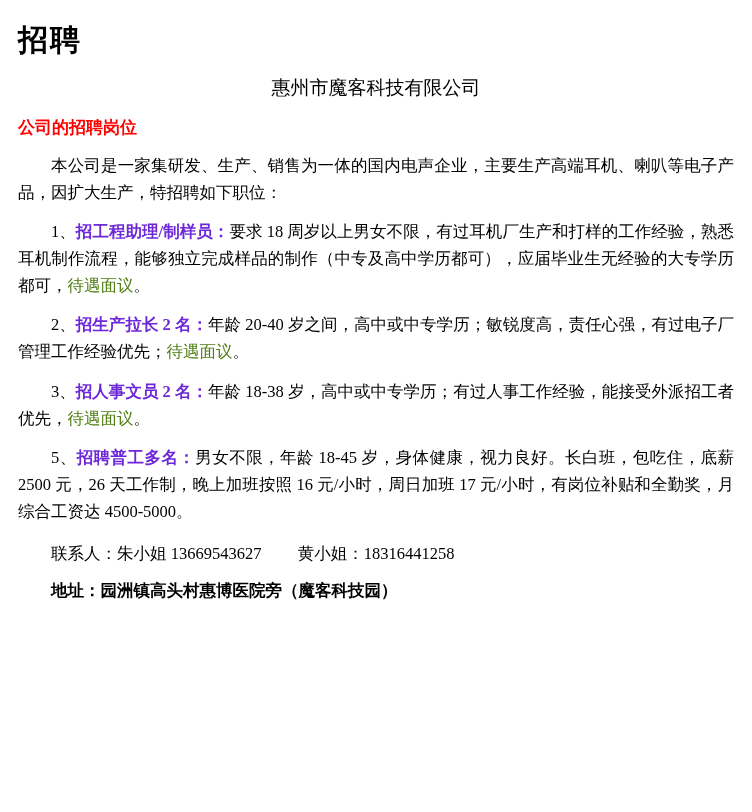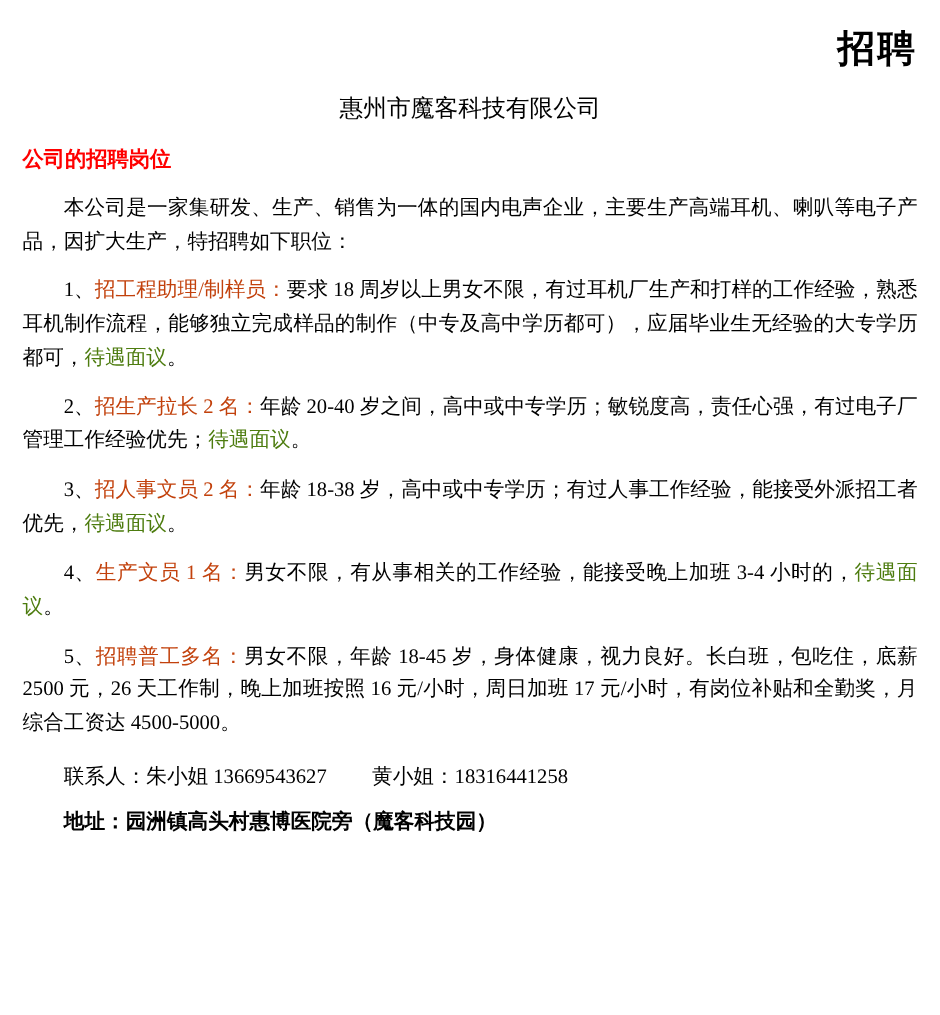--- a/index.html
+++ b/index.html
@@ -22,7 +22,7 @@
     position: relative;
   }
   .doc-title {
-    text-align: right;
+    text-align: left;
     font-size: 30px;
     font-weight: bold;
     letter-spacing: 2px;

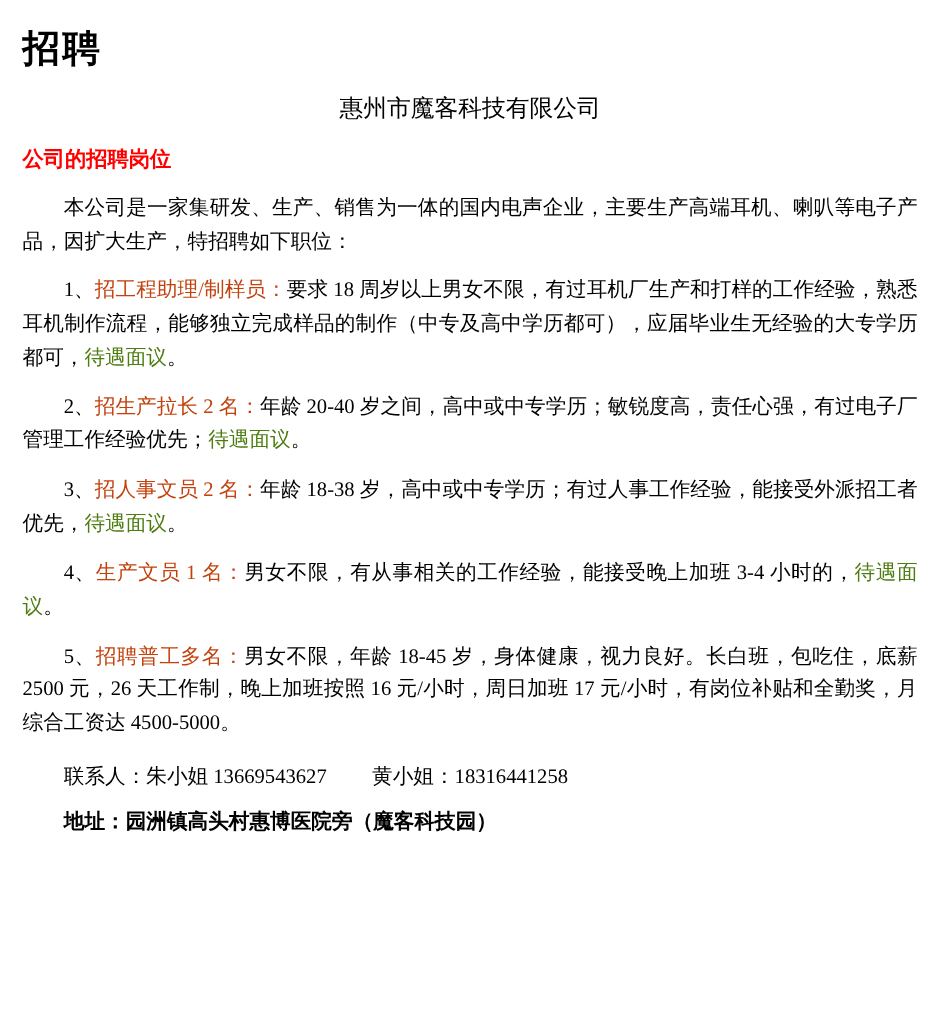--- a/index.html
+++ b/index.html
@@ -61,8 +61,8 @@
     color: #4d7c0f;
   }
   .red-bold {
-    color: #c2410c;
-    font-weight: normal;
+    color: #6d28d9;
+    font-weight: bold;
   }
   .contact {
     font-size: 16.5px;

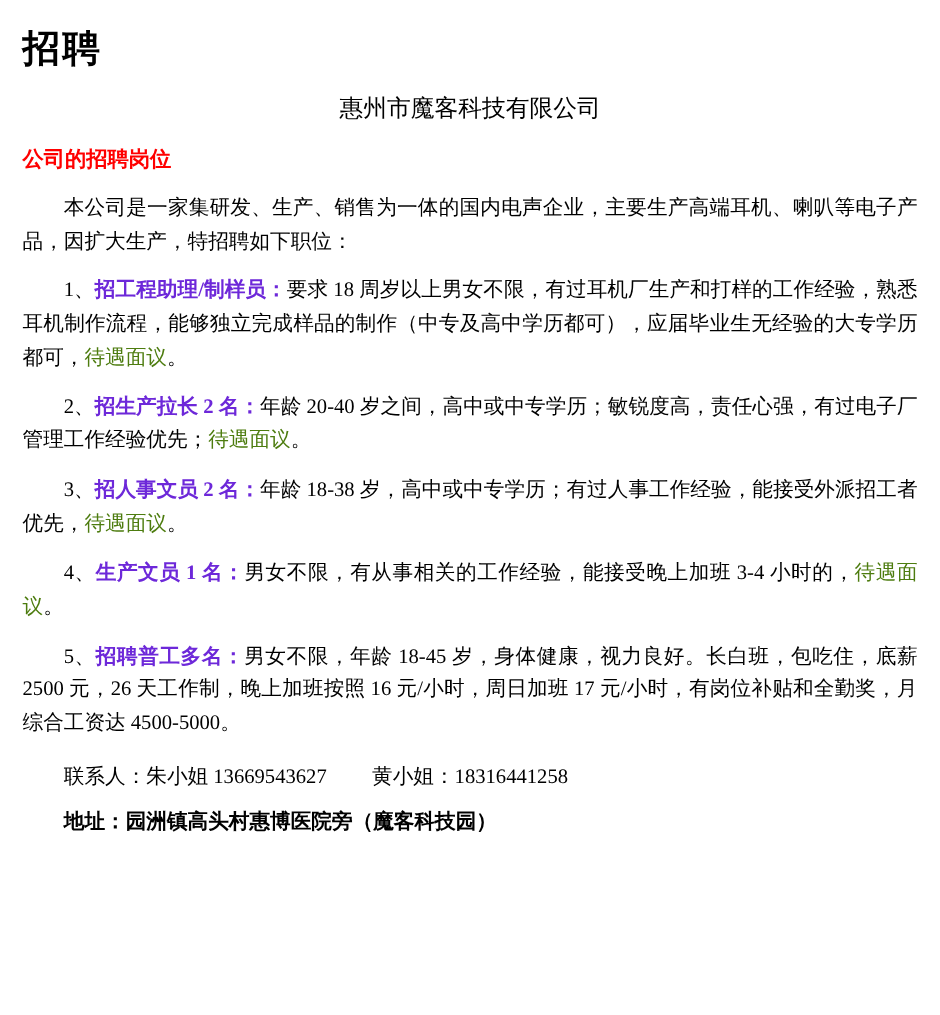--- a/index.html
+++ b/index.html
@@ -108,9 +108,6 @@
     <span>3、</span><span class="red-bold">招人事文员 2 名：</span><span>年龄 18-38 岁，高中或中专学历；有过人事工作经验，能接受外派招工者优先，</span><span class="red">待遇面议</span><span>。</span>
   </p>
 
-  <p class="item">
-    <span>4、</span><span class="red-bold">生产文员 1 名：</span><span>男女不限，有从事相关的工作经验，能接受晚上加班 3-4 小时的，</span><span class="red">待遇面议</span><span>。</span>
-  </p>
 
   <p class="item">
     <span>5、</span><span class="red-bold">招聘普工多名：</span><span>男女不限，年龄 18-45 岁，身体健康，视力良好。长白班，包吃住，底薪 2500 元，26 天工作制，晚上加班按照 16 元/小时，周日加班 17 元/小时，有岗位补贴和全勤奖，月综合工资达 4500-5000。</span><span class="red"></span><span></span>

